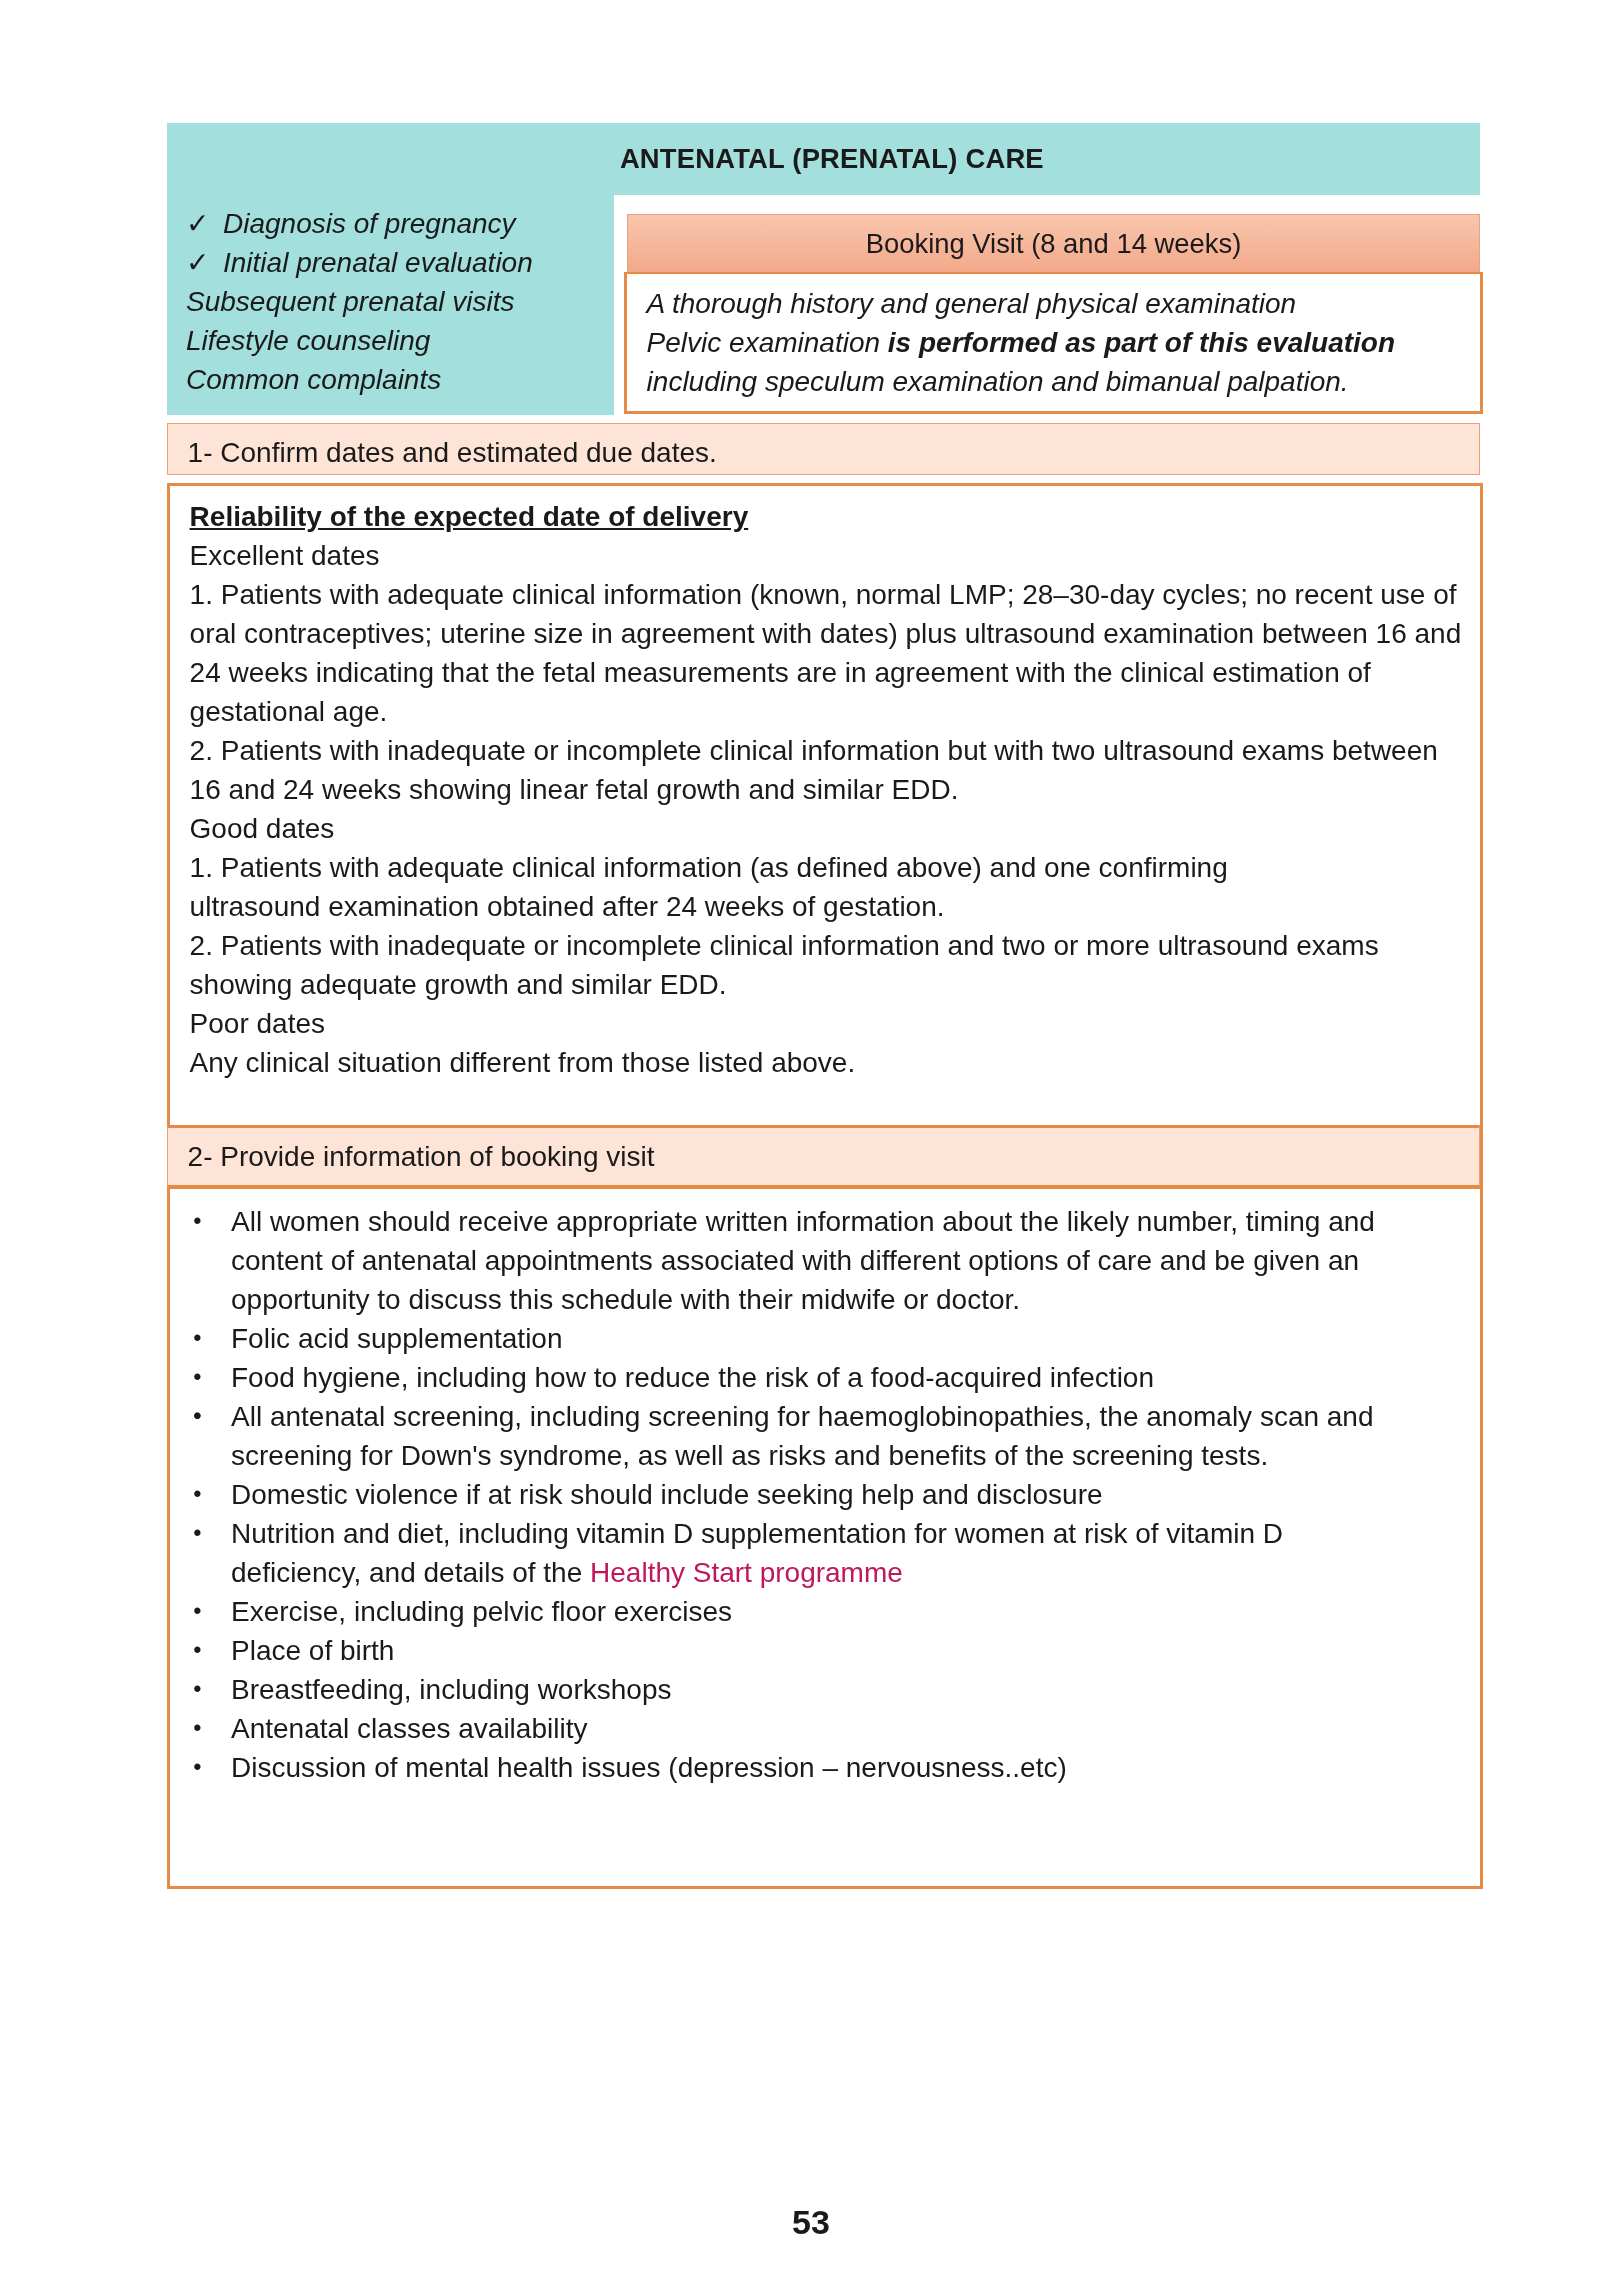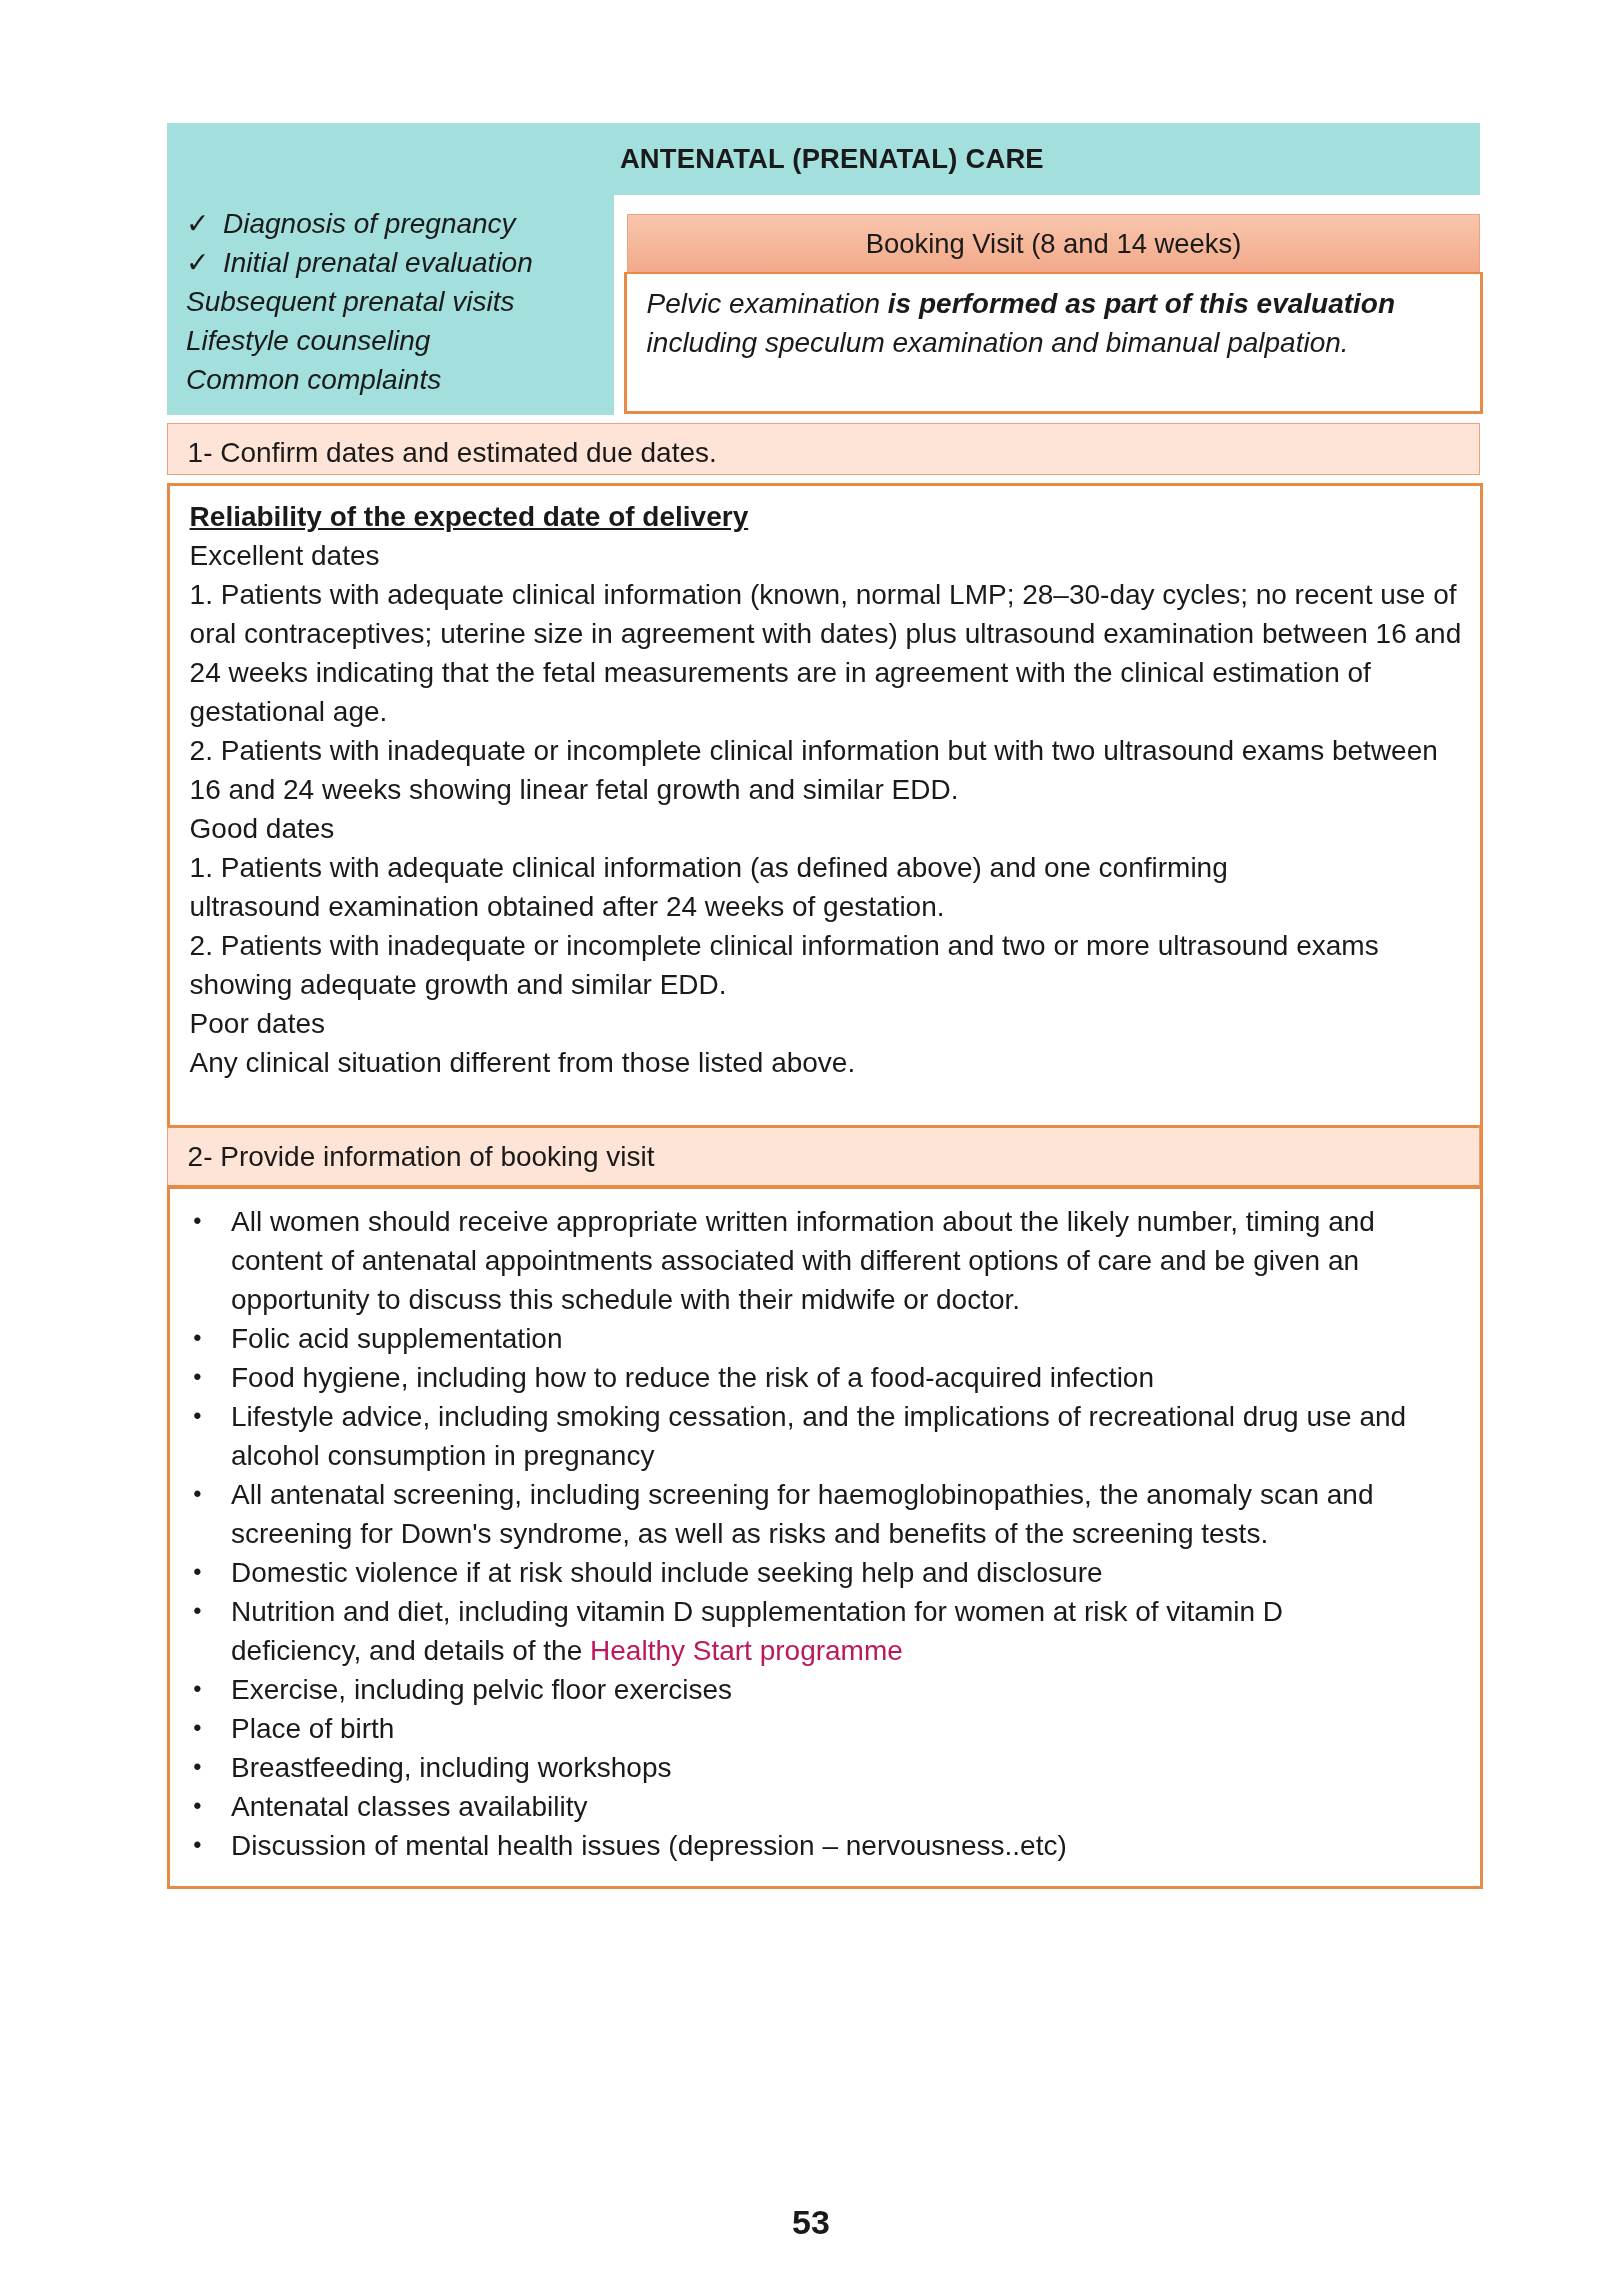--- a/index.html
+++ b/index.html
@@ -106,6 +106,7 @@
 
 <div class="abs" id="booking-head">Booking Visit (8 and 14 weeks)</div>
 <div class="abs" id="booking-body">
+  <div>A thorough history and general physical examination</div>
   <div><span>Pelvic examination </span><b>is performed as part of this evaluation</b></div>
   <div>including speculum examination and bimanual palpation.</div>
 </div>

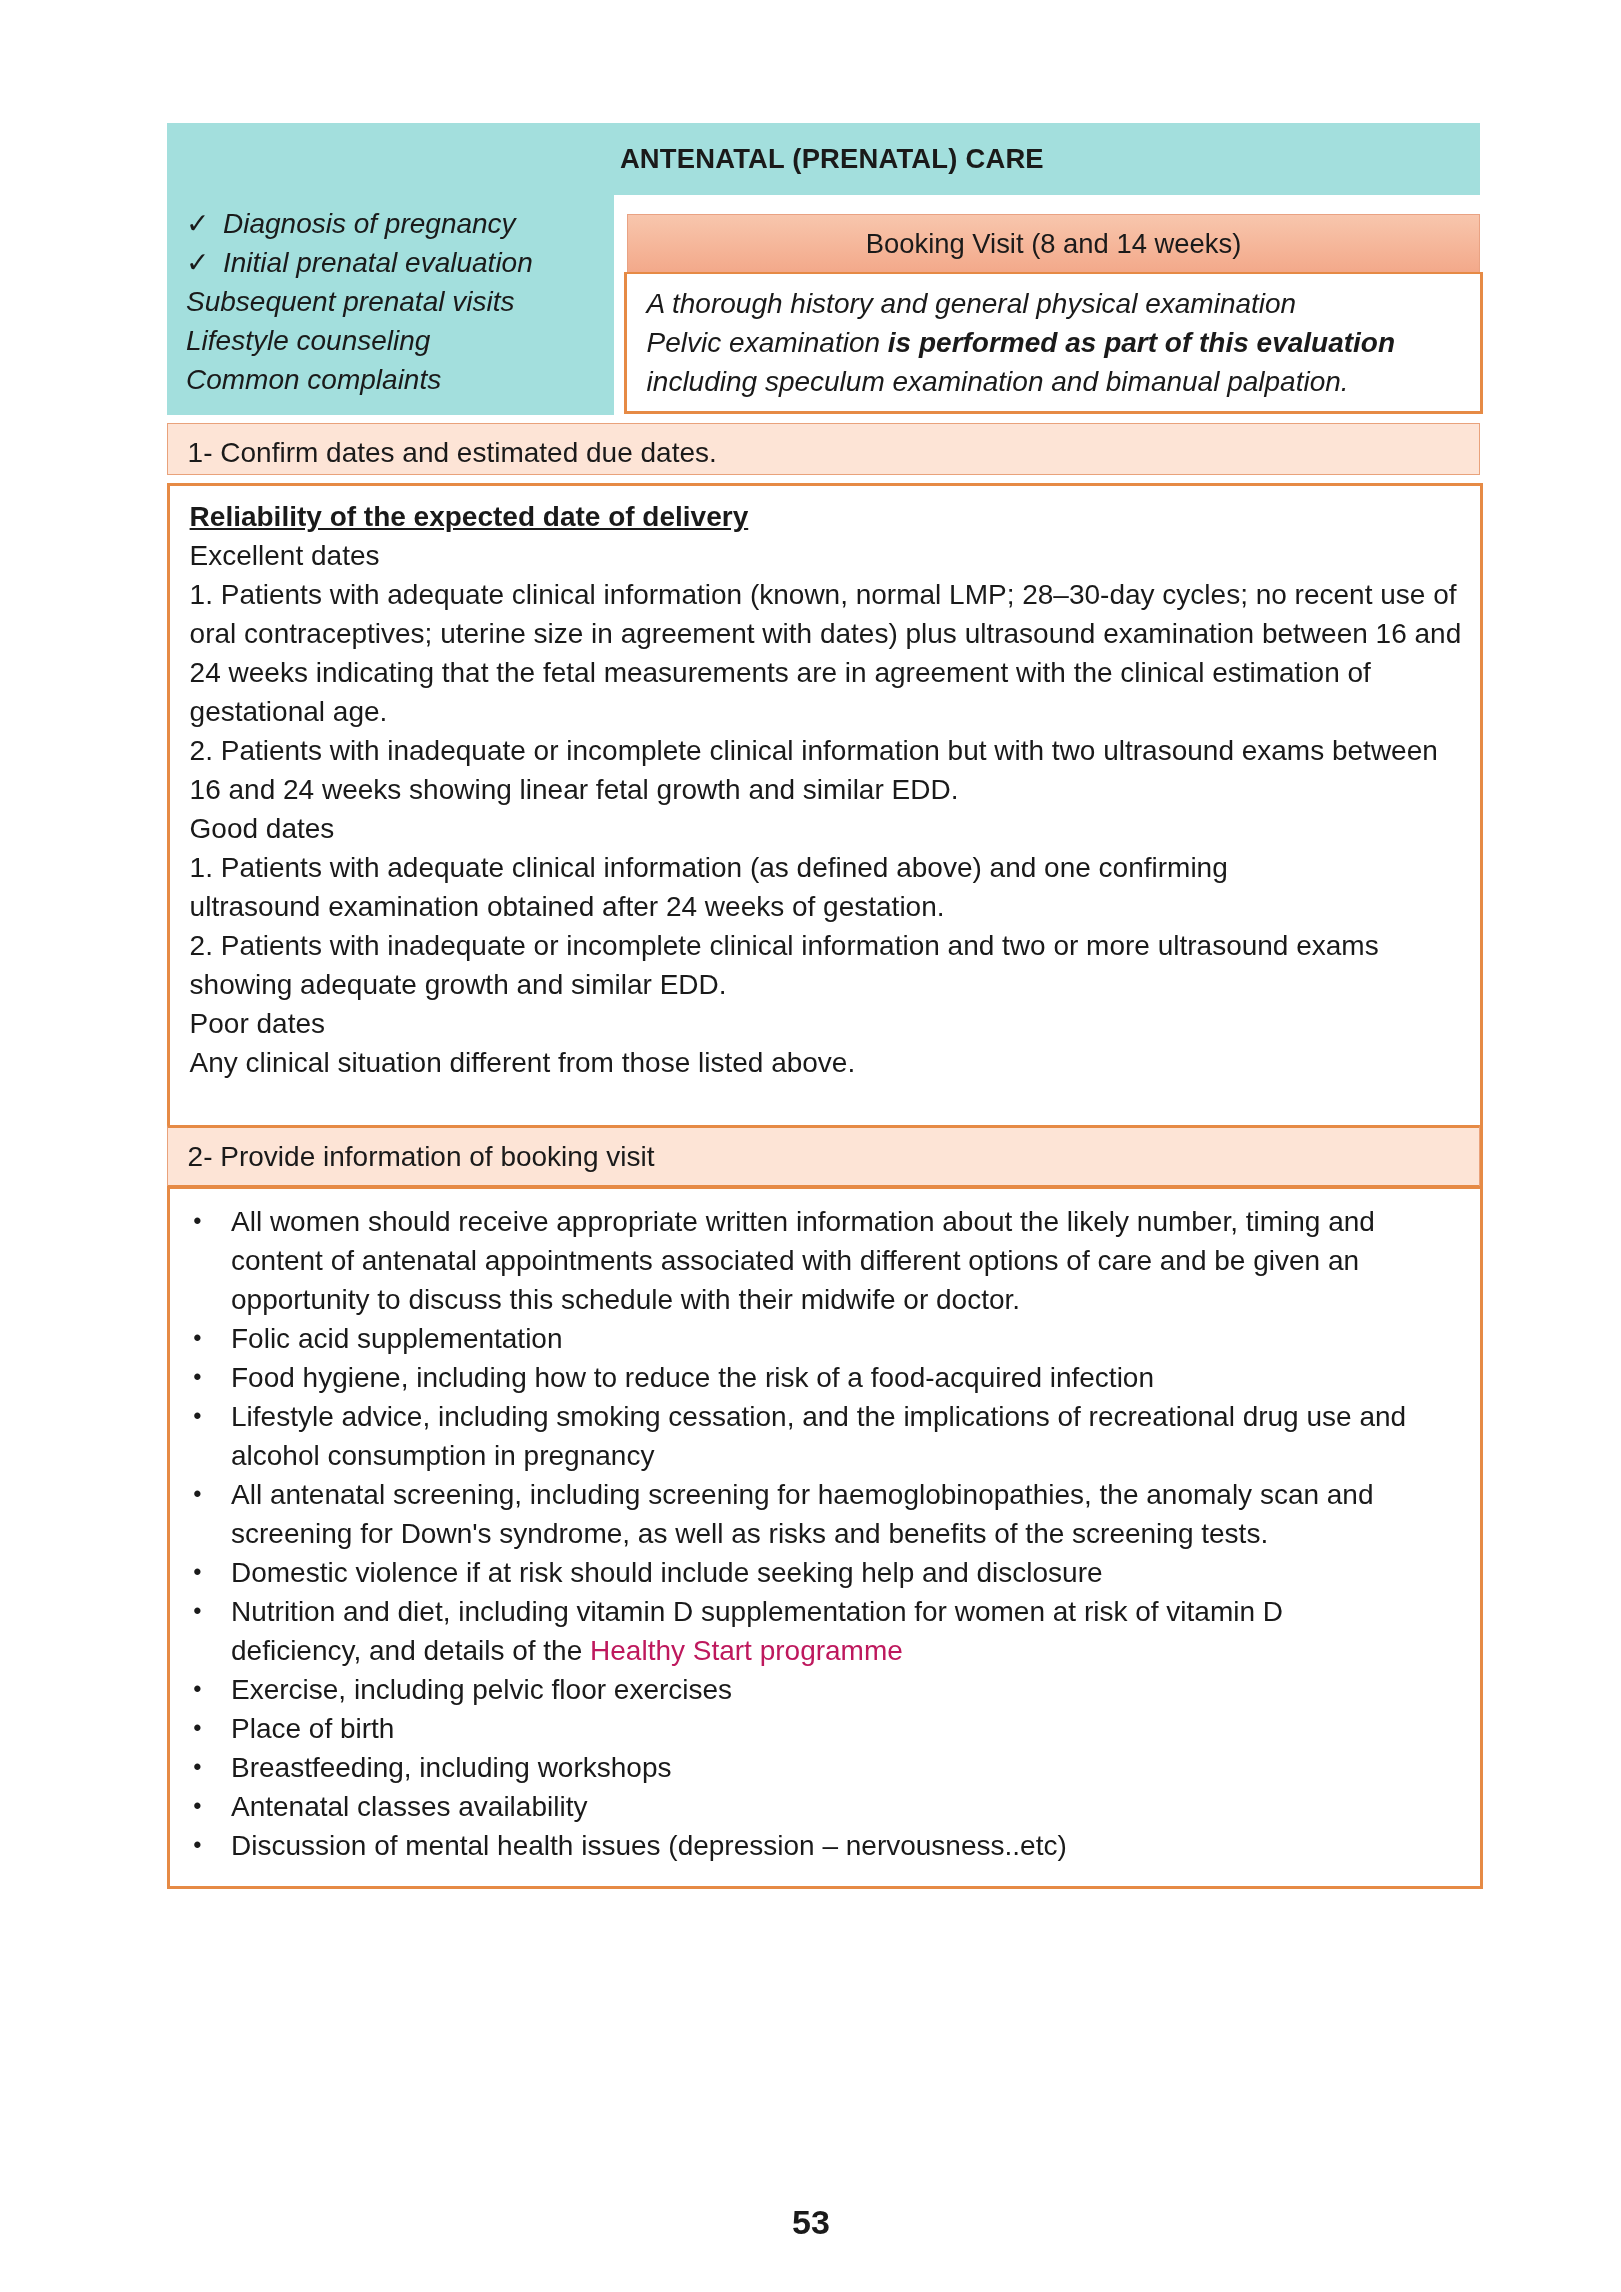--- a/index.html
+++ b/index.html
@@ -133,7 +133,7 @@
     <li style="padding-right:29px"><span class="dot">•</span><span>All women should receive appropriate written information about the likely number, timing and content of antenatal appointments associated with different options of care and be given an opportunity to discuss this schedule with their midwife or doctor.</span></li>
     <li><span class="dot">•</span><span>Folic acid supplementation</span></li>
     <li><span class="dot">•</span><span>Food hygiene, including how to reduce the risk of a food-acquired infection</span></li>
-    <li style="padding-right:29px"><span class="dot">•</span><span>Lifestyle advice, including smoking cessation, and the implications of recreational drug use and alcohol consumption in pregnancy</span></li>
+    <li style="padding-right:29px"><span class="dot">•</span></li>
     <li style="padding-right:9.8px"><span class="dot">•</span><span>All antenatal screening, including screening for haemoglobinopathies, the anomaly scan and screening for Down's syndrome, as well as risks and benefits of the screening tests.</span></li>
     <li><span class="dot">•</span><span>Domestic violence if at risk should include seeking help and disclosure</span></li>
     <li style="padding-right:78px"><span class="dot">•</span><span>Nutrition and diet, including vitamin D supplementation for women at risk of vitamin D deficiency, and details of the </span><span class="grey-link">Healthy Start programme</span></li>

